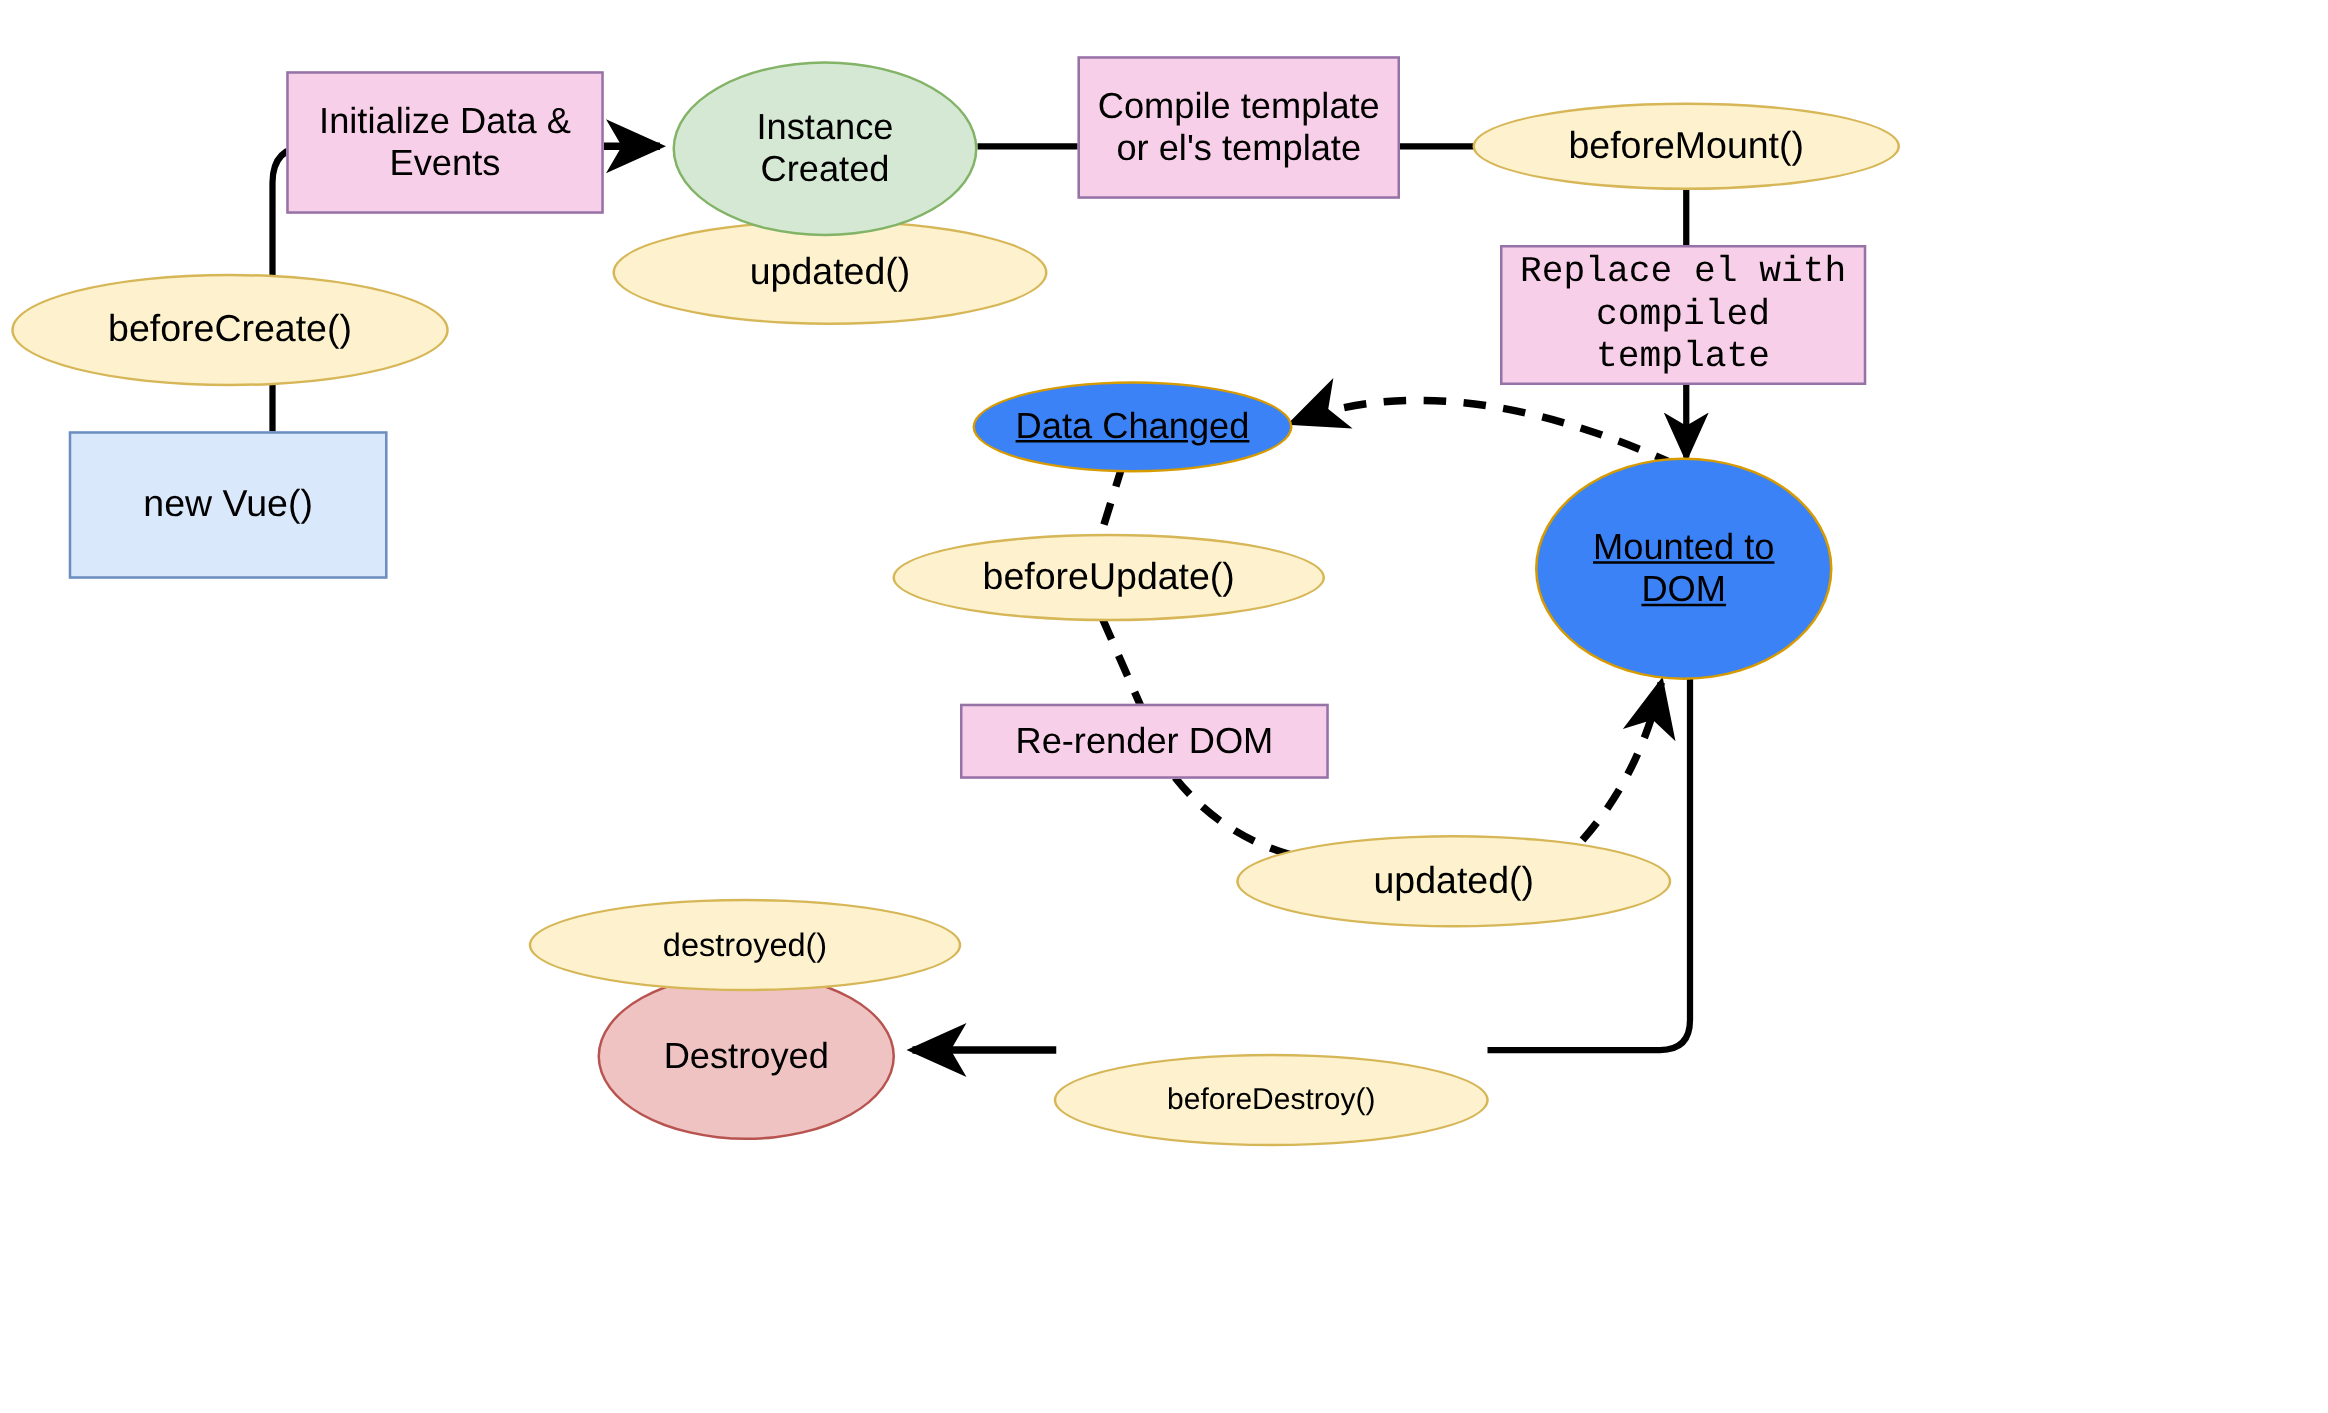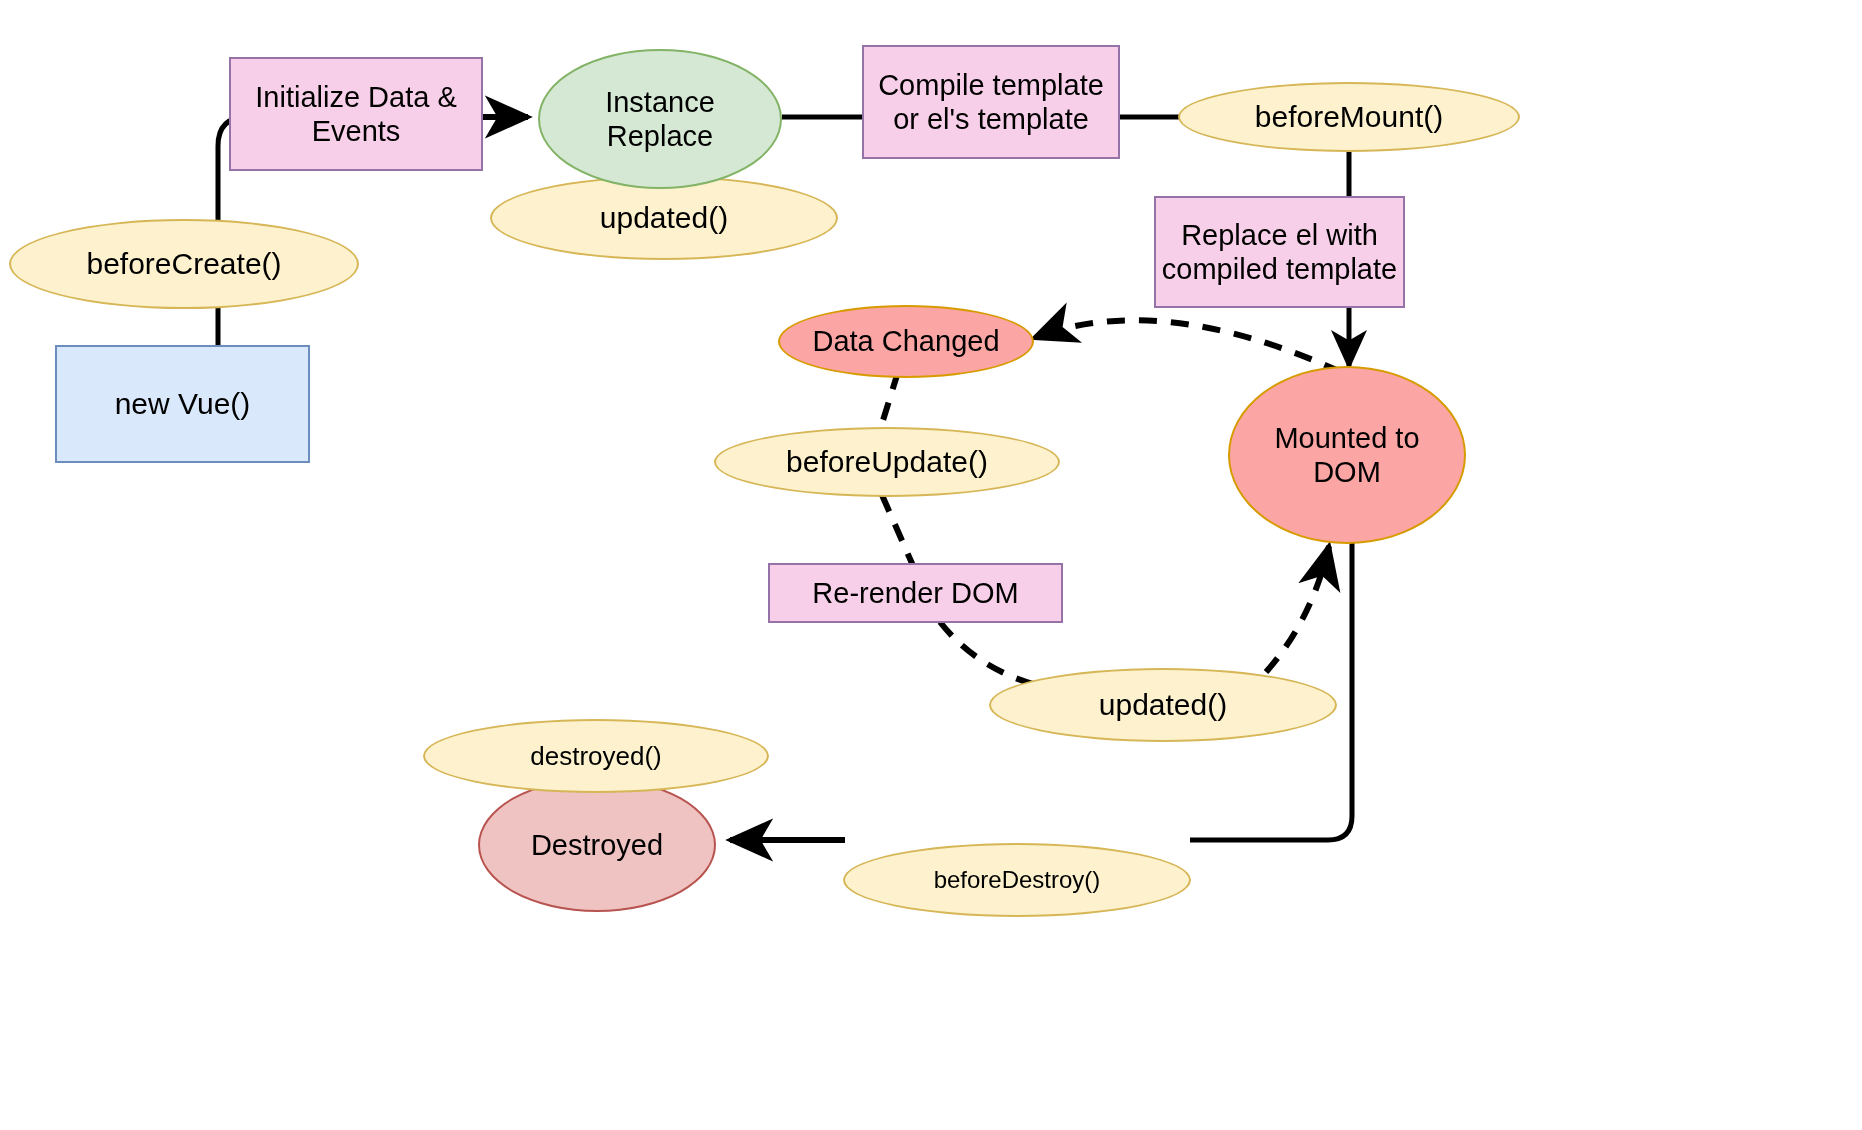--- a/index.html
+++ b/index.html
@@ -109,7 +109,7 @@
   <div class="node ellipse fill-yellow z-low" style="left:490px; top:176px; width:348px; height:84px; font-size:30px;">updated()</div>
 
   <div class="node ellipse fill-green z-high" style="left:538px; top:49px; width:244px; height:140px; font-size:29px;">Instance
-Replace</div>
+Created</div>
 
   <div class="node rect fill-pink" style="left:862px; top:45px; width:258px; height:114px; font-size:29px;">Compile template
 or el's template</div>

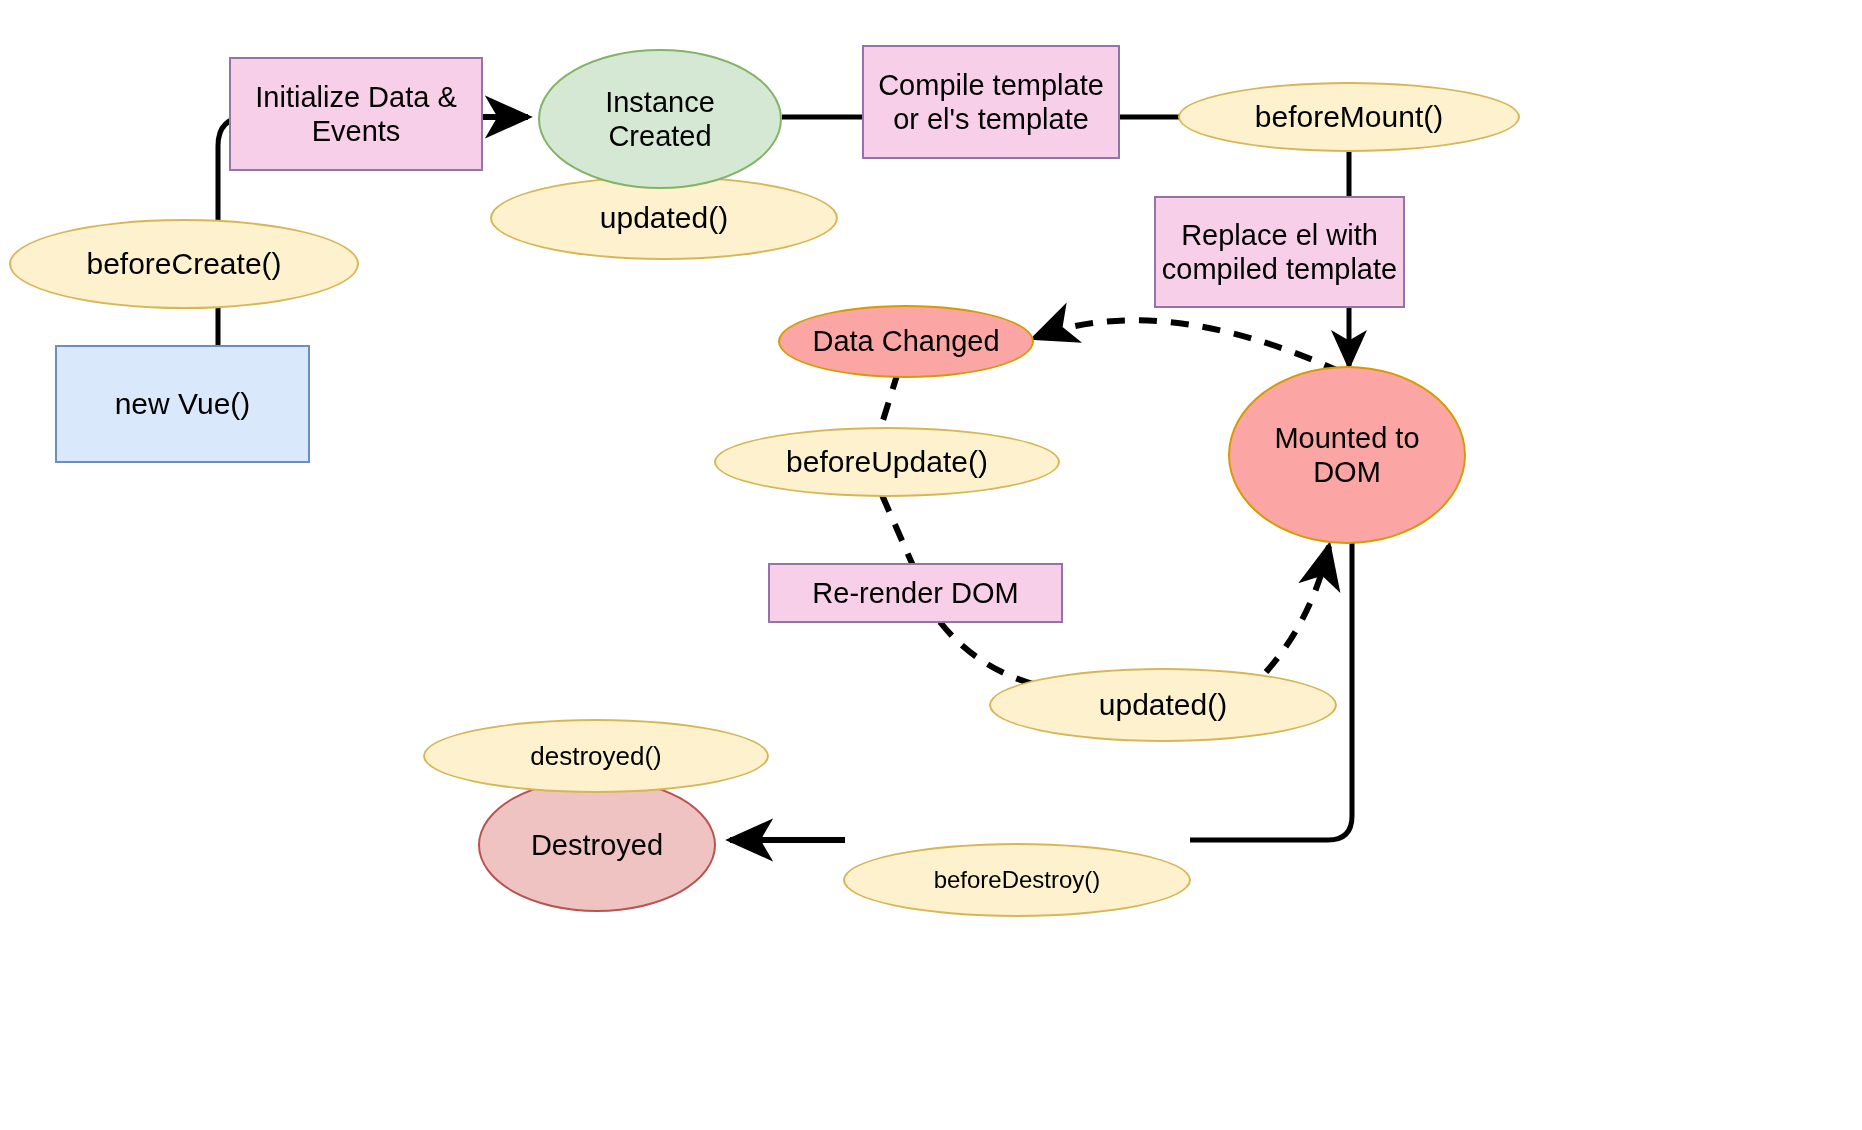--- a/index.html
+++ b/index.html
@@ -116,7 +116,7 @@
 
   <div class="node ellipse fill-yellow" style="left:1178px; top:82px; width:342px; height:70px; font-size:30px;">beforeMount()</div>
 
-  <div class="node rect fill-pink" style="left:1154px; top:196px; width:251px; height:112px; font-size:29px;">Replace el with
+  <div class="node rect fill-pink" style="left:1200px; top:196px; width:293px; height:112px; font-size:29px;font-family:Liberation Mono, monospace;">Replace el with
 compiled template</div>
 
   <div class="node ellipse fill-peach" style="left:1228px; top:366px; width:238px; height:178px; font-size:29px;">Mounted to

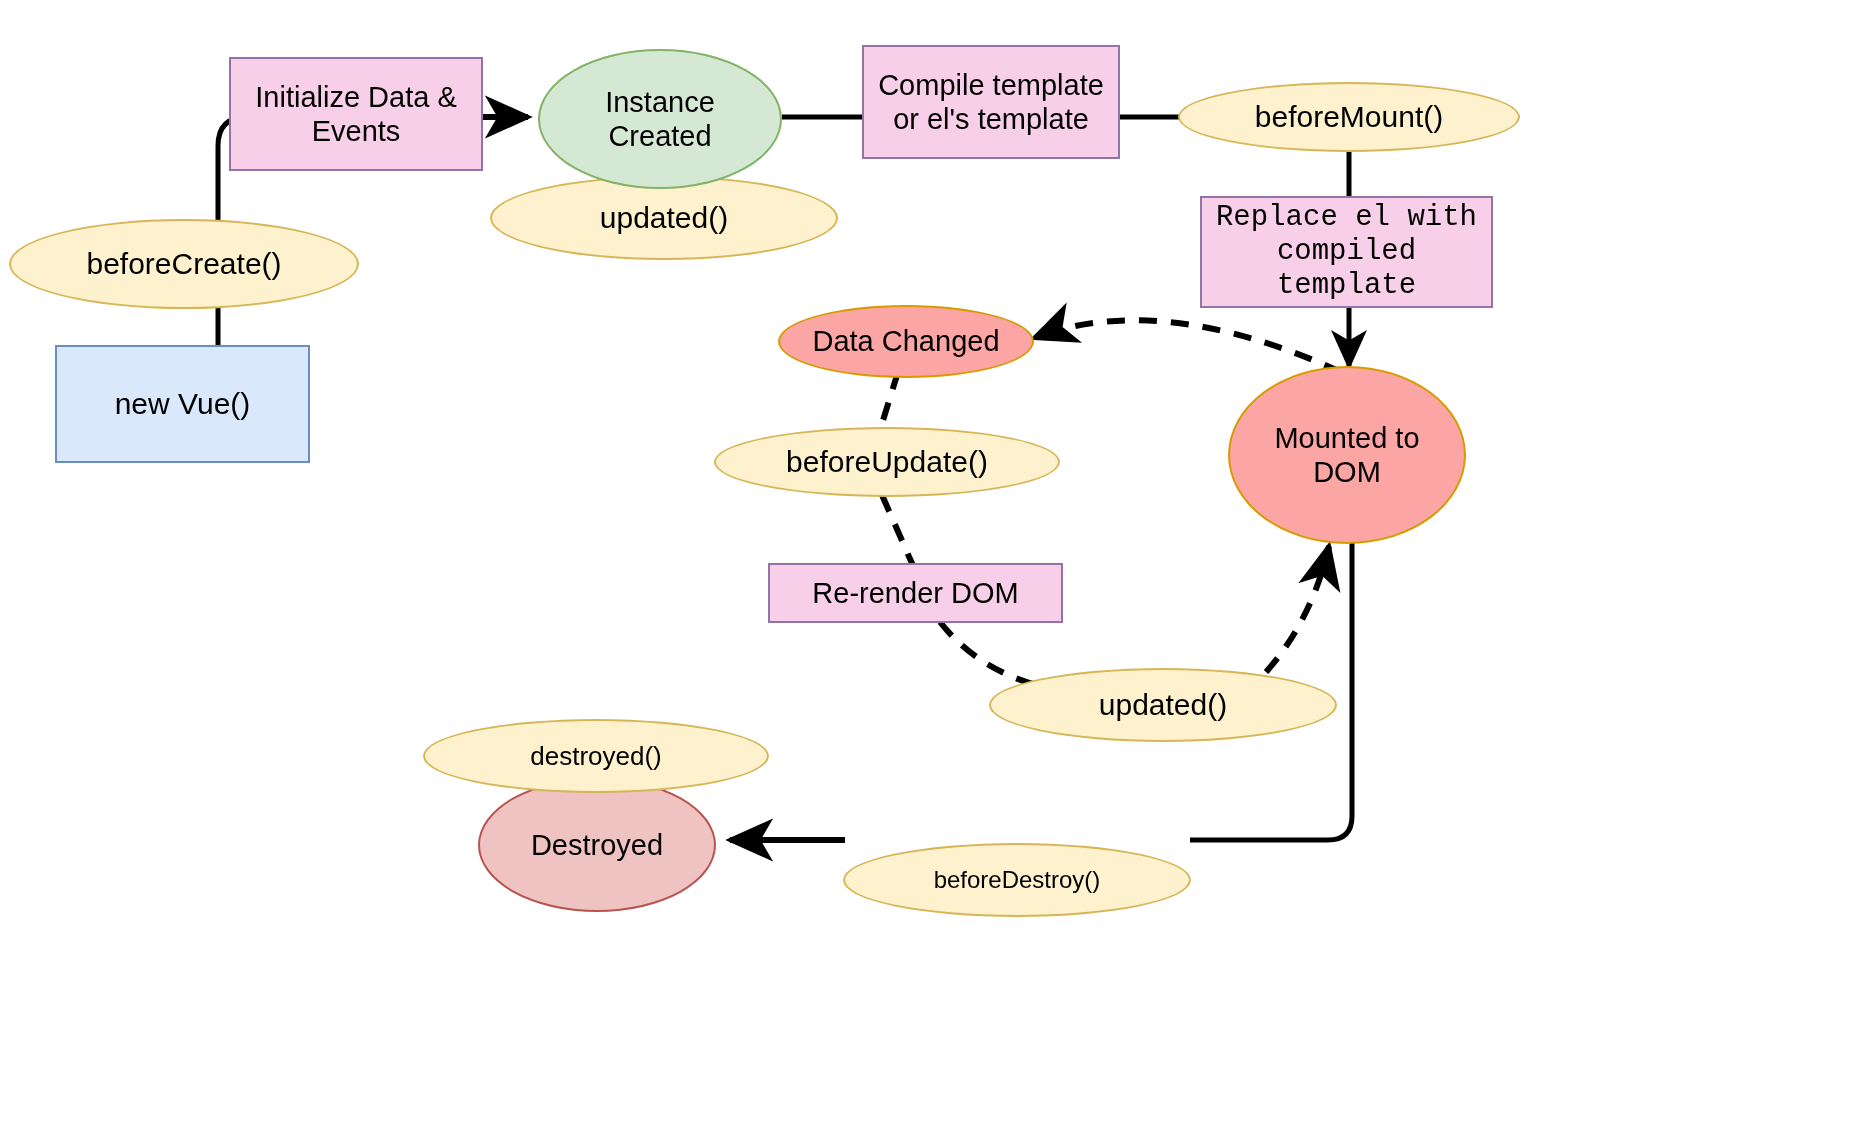--- a/index.html
+++ b/index.html
@@ -52,7 +52,7 @@
   .fill-blue   { background: #dae8fc; border-color: #6c8ebf; }
   .fill-green  { background: #d5e8d4; border-color: #82b366; }
   .fill-yellow { background: #fdf2cd; border-color: #d6b656; }
-  .fill-peach  { background: #fca5a5; border-color: #d79b00; }
+  .fill-peach  { background: #3b82f6; border-color: #d79b00; text-decoration: underline; }
   .fill-red    { background: #f0c3c3; border-color: #b85450; }
 
   .z-low  { z-index: 4; }

